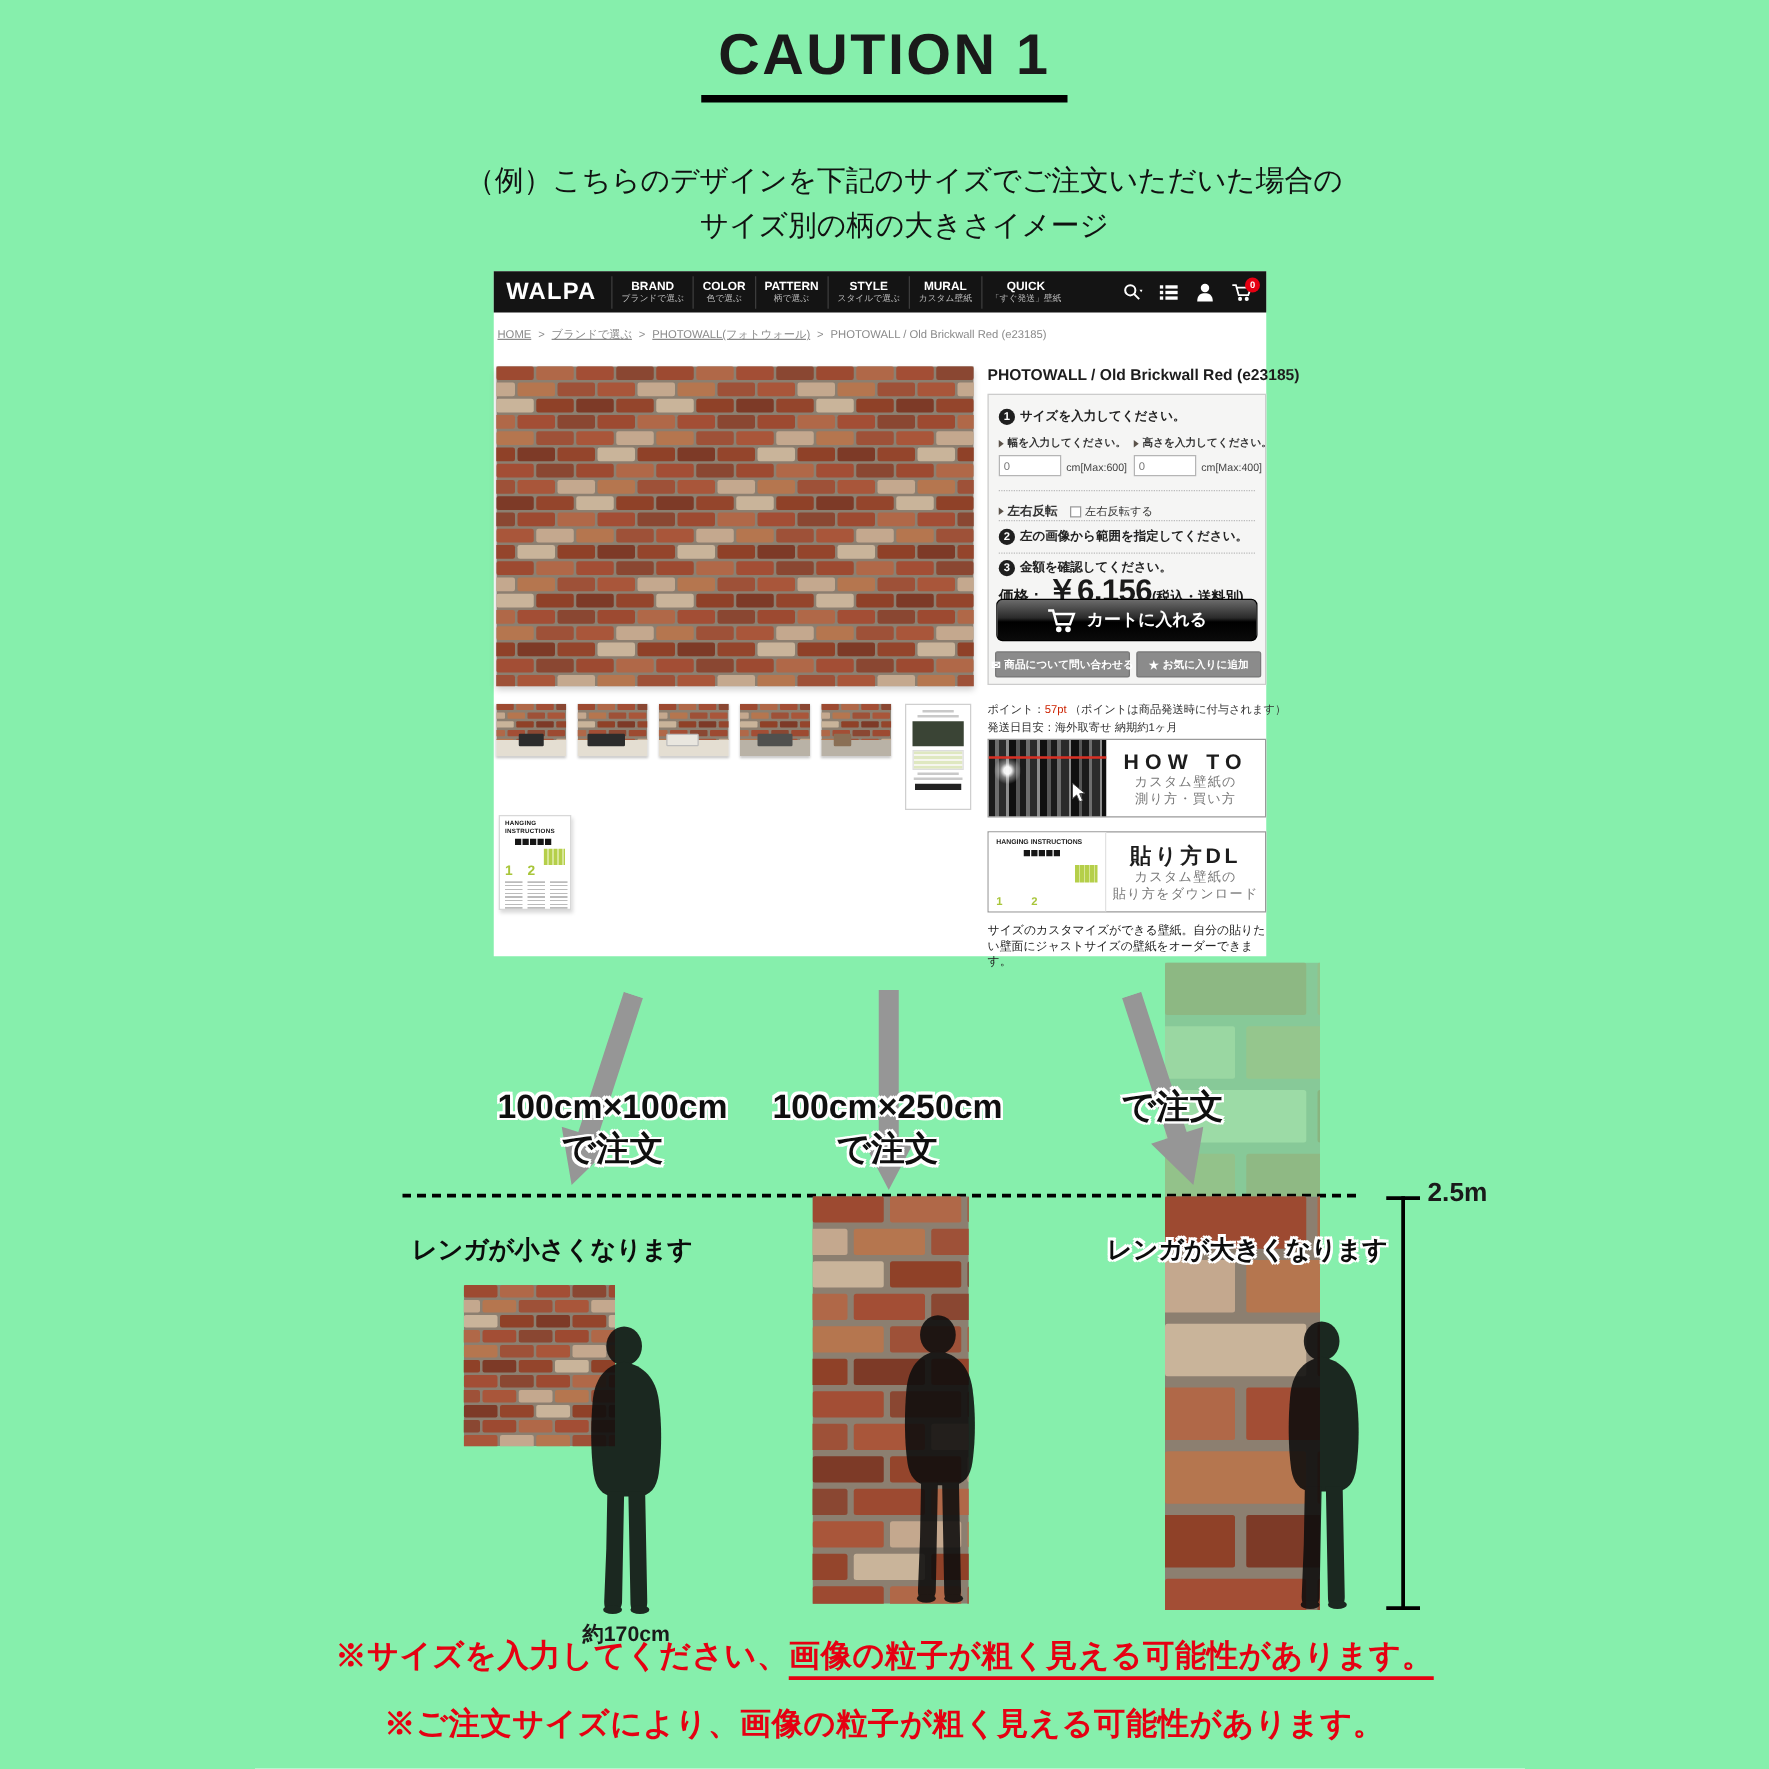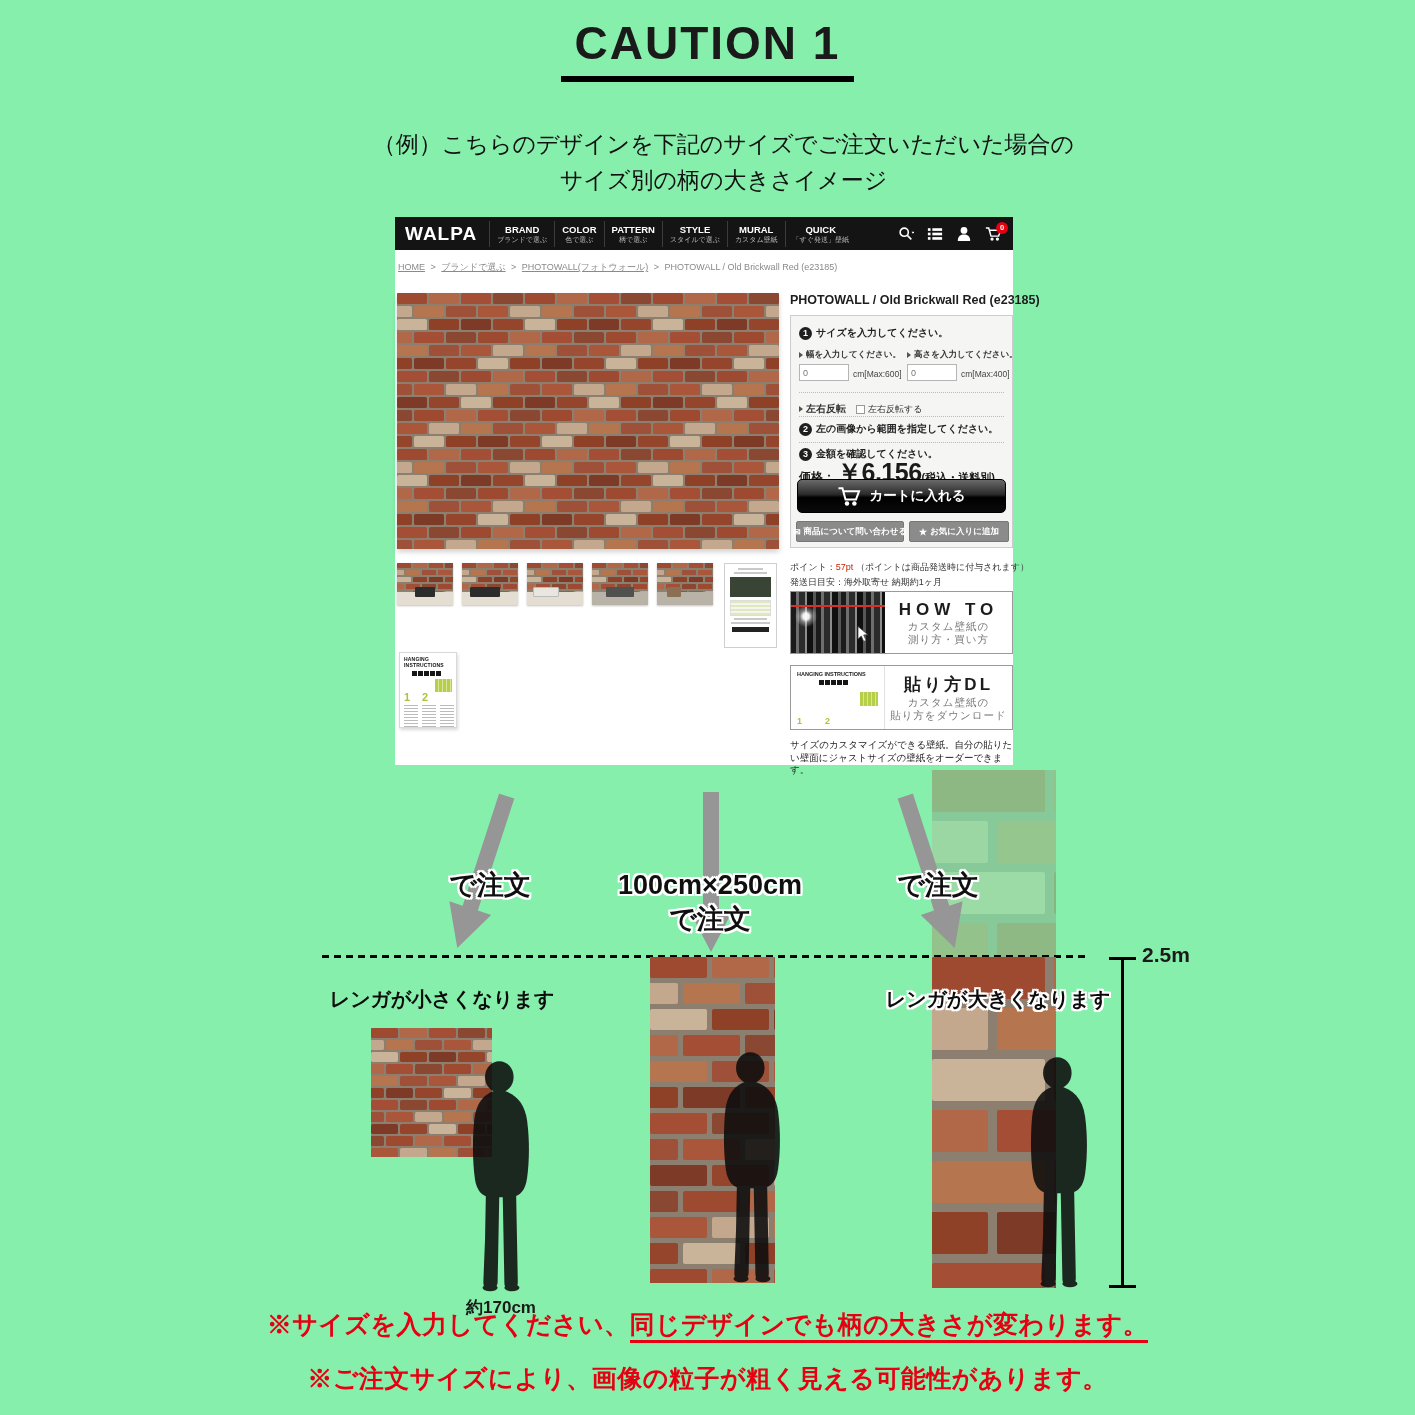--- a/index.html
+++ b/index.html
@@ -766,6 +766,7 @@
       </svg></div>
 
   <div id="order-label-1" class="abs order-label">
+    <div>100cm×100cm</div>
       <div>で注文</div>
   </div>
   <div id="order-label-2" class="abs order-label">

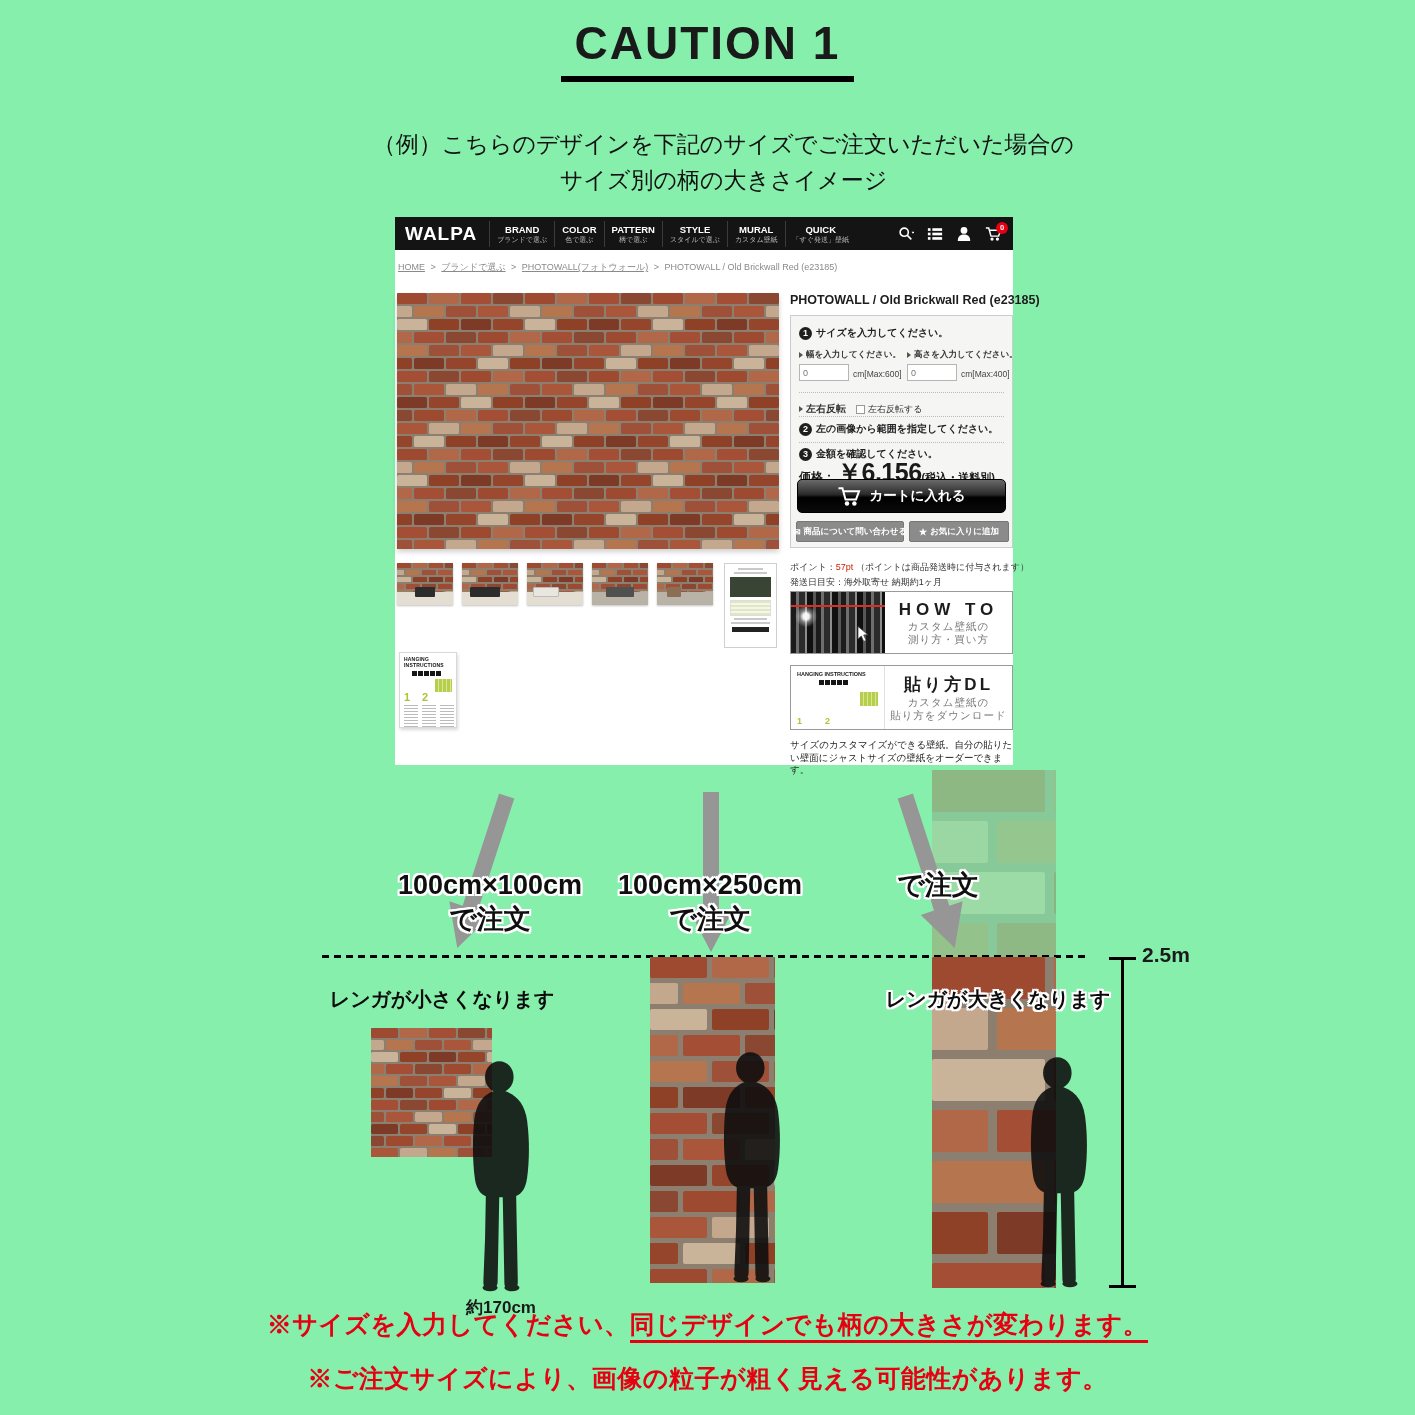--- a/index.html
+++ b/index.html
@@ -940,7 +940,7 @@
   <div id="dim-label" class="abs">2.5m</div>
 
   <div id="red-note-1" class="abs red-note">
-    <span>※サイズを入力してください、</span><span class="u">同じデザインでも柄の大きさが変わります。</span>
+    <span>※サイズを入力してください、</span><span class="u">画像の粒子が粗く見える可能性があります。</span>
   </div>
   <div id="red-note-2" class="abs red-note">※ご注文サイズにより、画像の粒子が粗く見える可能性があります。</div>
 

